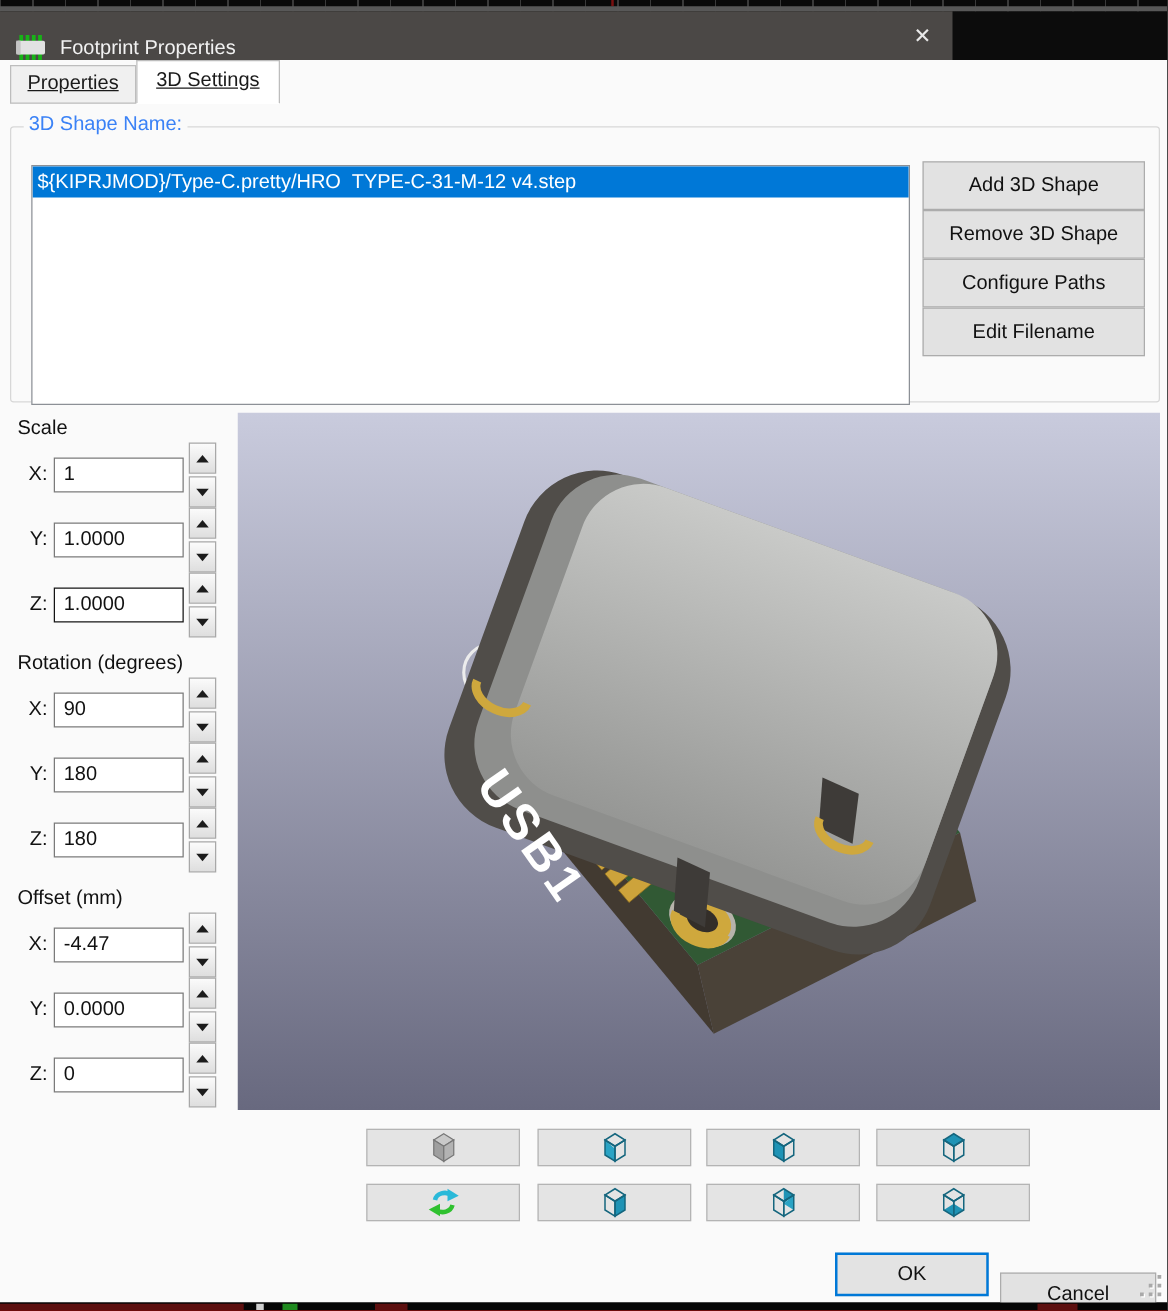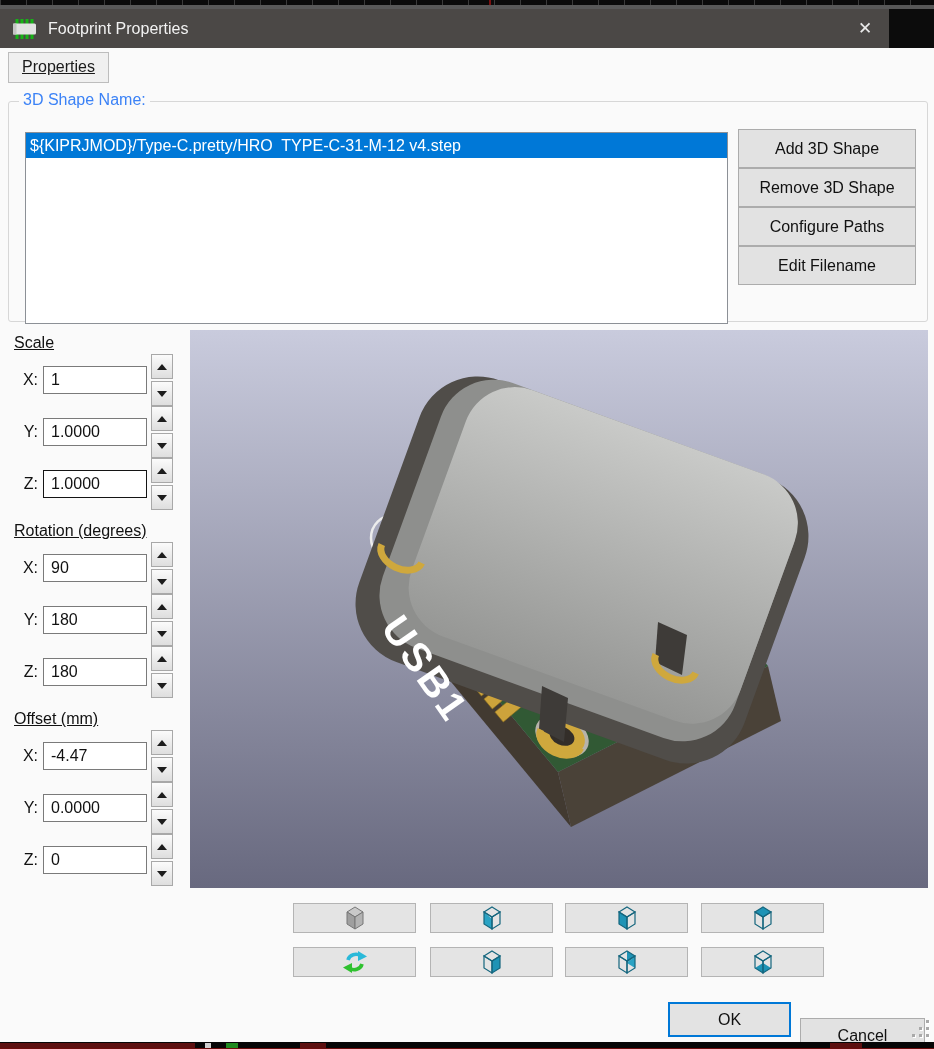--- a/index.html
+++ b/index.html
@@ -16,8 +16,8 @@
   .bottom-strip .seg{position:absolute;top:1px;height:5px;}
 
   
-  .titlebar{position:absolute;left:0;top:9px;width:889px;height:39px;background:#4b4846;
-    display:flex;align-items:center;padding:0 0 0 12px;}
+  .titlebar{position:absolute;left:0;top:9px;width:762px;height:39px;background:#4b4846;
+    display:flex;align-items:flex-end;padding:0 0 0 12px;}
   .titlebar .title{color:#f2f2f2;font-size:16px;margin-left:10px;flex:1;}
   .close-btn{width:48px;height:39px;display:flex;align-items:center;justify-content:center;
     color:#e9e9e9;font-size:17px;cursor:default;}

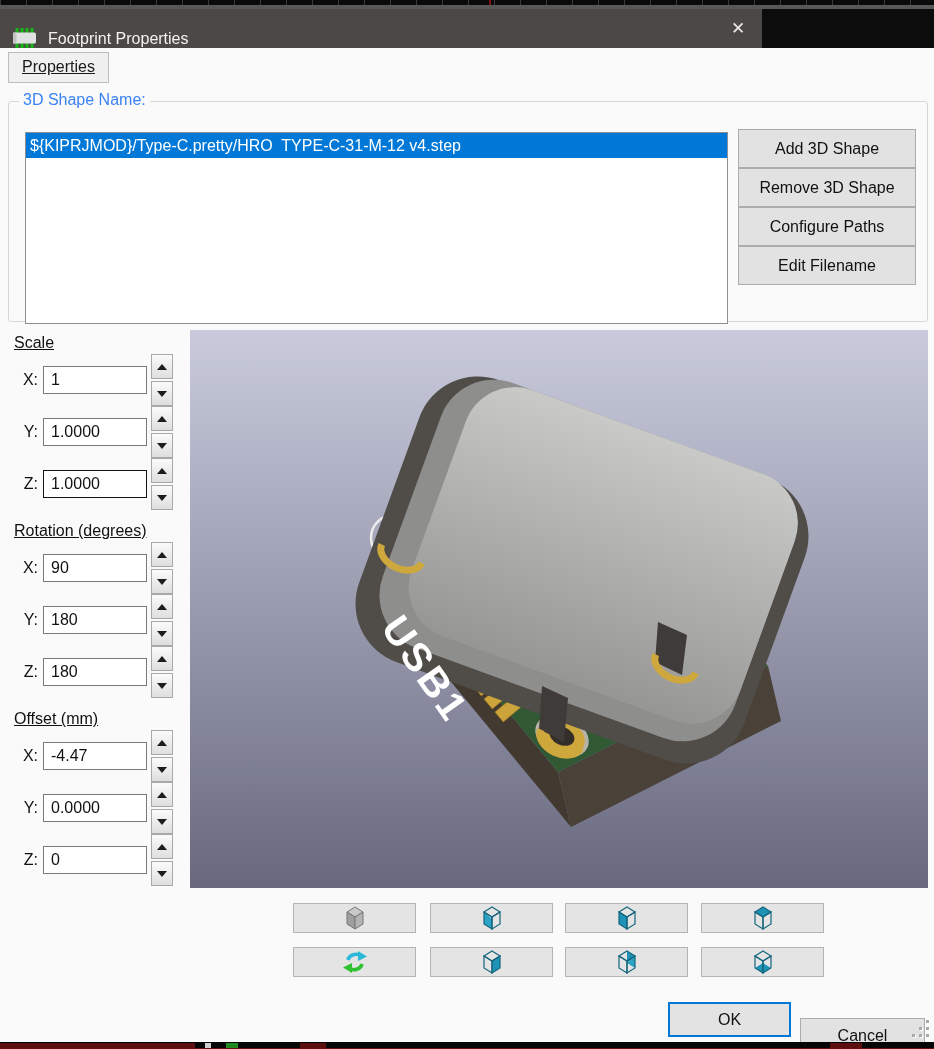--- a/index.html
+++ b/index.html
@@ -108,6 +108,7 @@
 
     <div class="tabbar">
       <div class="tab inactive">Properties</div>
+      <div class="tab active">3D Settings</div>
     </div>
 
     <div class="groupbox">

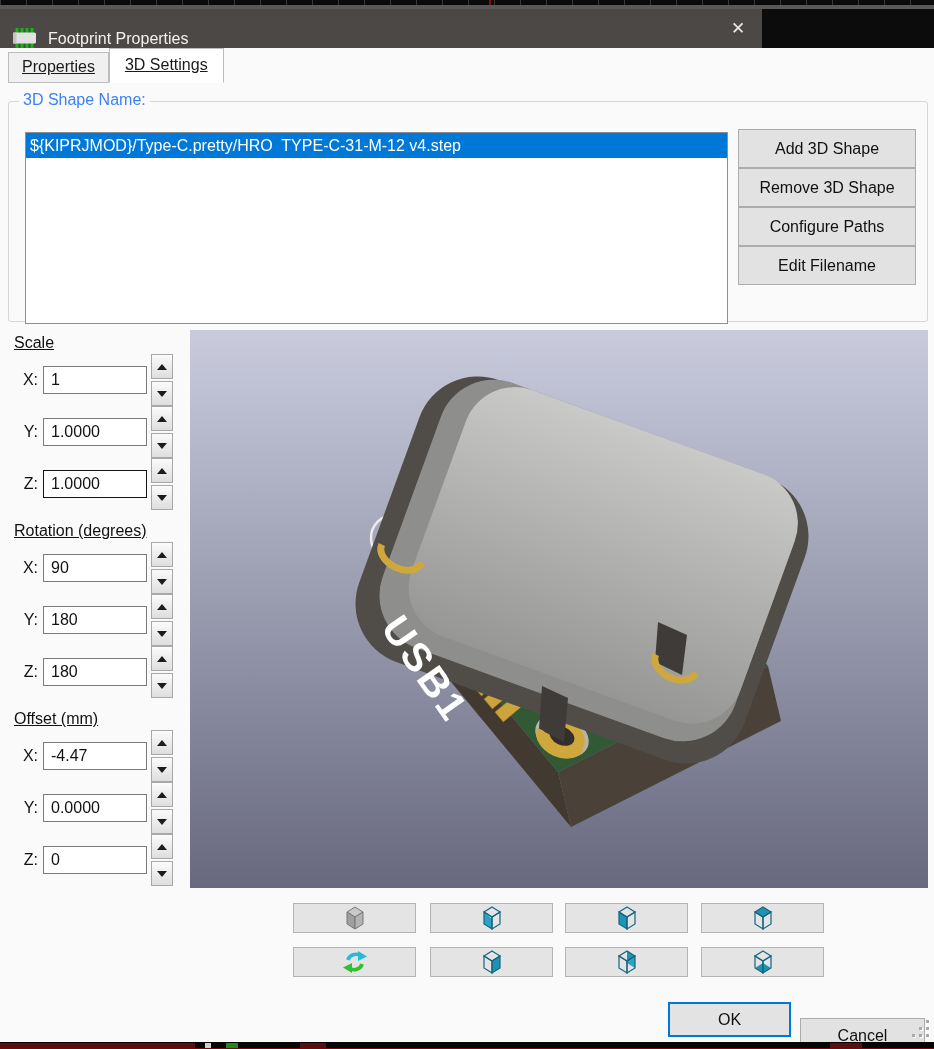--- a/index.html
+++ b/index.html
@@ -49,7 +49,7 @@
 
   
   .left-panel{position:absolute;left:0;top:282px;width:190px;height:560px;}
-  .sect-label{font-size:16px;color:#111;margin:12px 0 2px 14px;text-decoration:underline;}
+  .sect-label{font-size:16px;color:#111;margin:12px 0 2px 14px;}
   .sect-label.first{margin-top:4px;}
   .srow{display:flex;align-items:center;height:52px;padding-left:12px;}
   .axis{width:26px;text-align:right;margin-right:5px;font-size:16px;color:#111;}

